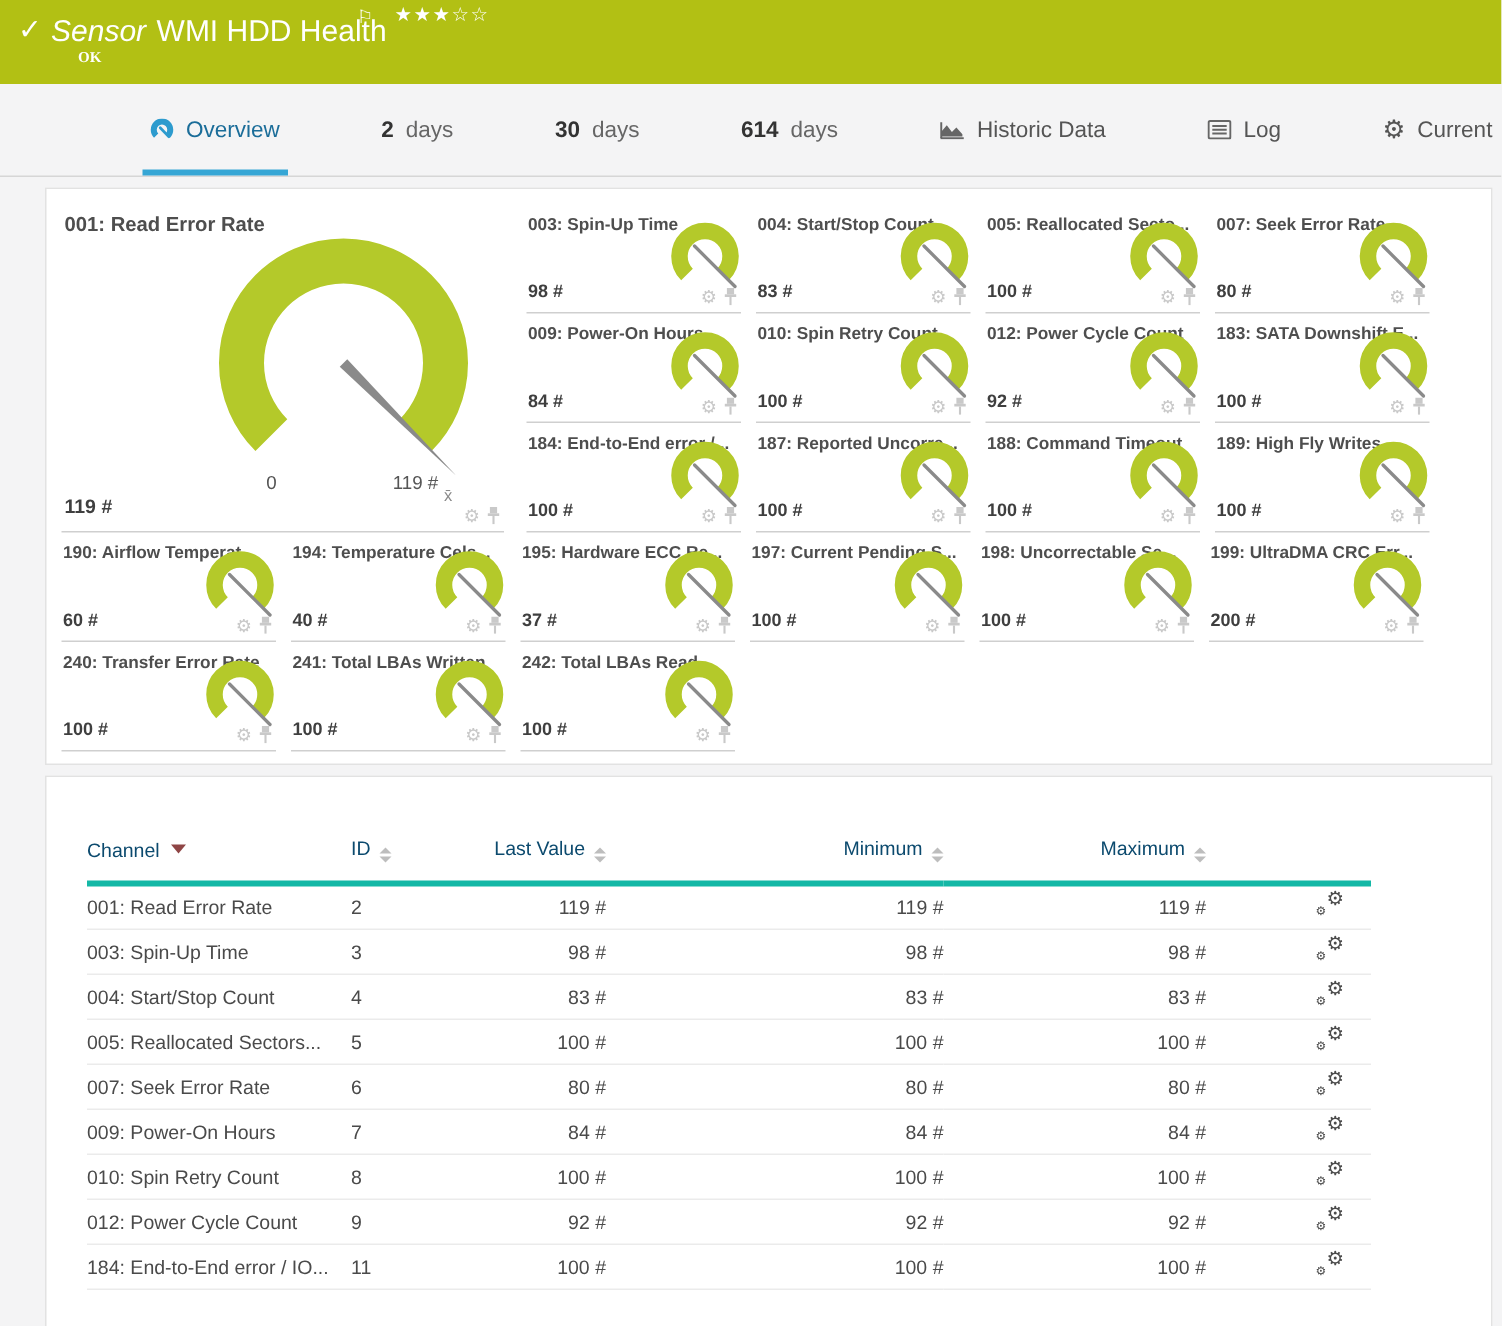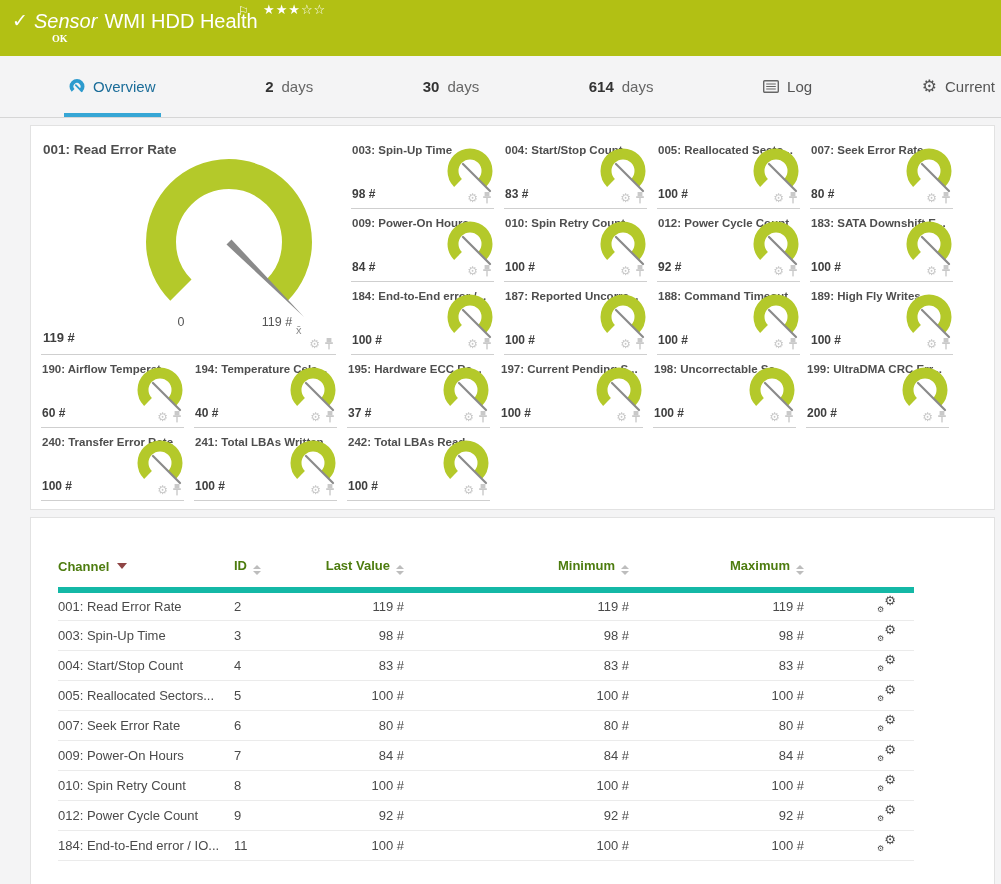--- a/index.html
+++ b/index.html
@@ -19,7 +19,7 @@
 
   
   .tabs { position:absolute; top:56px; left:0; right:0; height:62px; border-bottom:1px solid #d6d6d6;
-    display:flex; justify-content:space-between; align-items:stretch; padding:0 4px 0 67px; }
+    display:flex; justify-content:space-between; align-items:stretch; padding:0 4px 0 98px; }
   .tab { position:relative; display:flex; align-items:center; gap:8px; font-size:15px; color:#555;
     cursor:pointer; padding:0 2px; white-space:nowrap; }
   .tab .t-num { font-weight:bold; color:#333; }

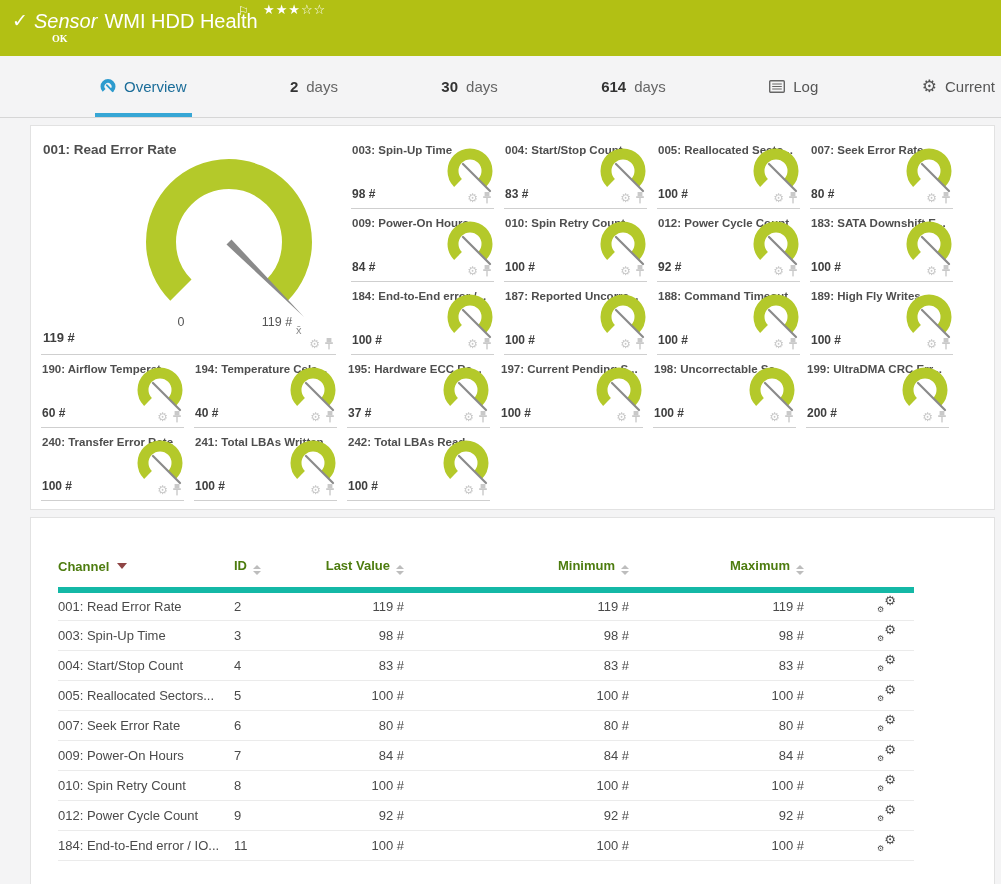--- a/index.html
+++ b/index.html
@@ -105,6 +105,14 @@
   <div class="tab">
     <span class="t-num">614</span>
     <span class="t-word">days</span>
+  </div>
+  <div class="tab">
+    <svg width="17" height="13" viewBox="0 0 17 13">
+      <path d="M1.5,1.5 V12" stroke="#666" stroke-width="1.3" fill="none"></path>
+      <path d="M1,12.2 h15.5" stroke="#666" stroke-width="1.3" fill="none"></path>
+      <path d="M1.8,11 V7.5 L5.2,3.5 L8.6,8 L11.6,5 L15.6,9.5 V11 Z" fill="#666"></path>
+    </svg>
+    <span>Historic Data</span>
   </div>
   <div class="tab">
     <svg width="16" height="13" viewBox="0 0 16 13">

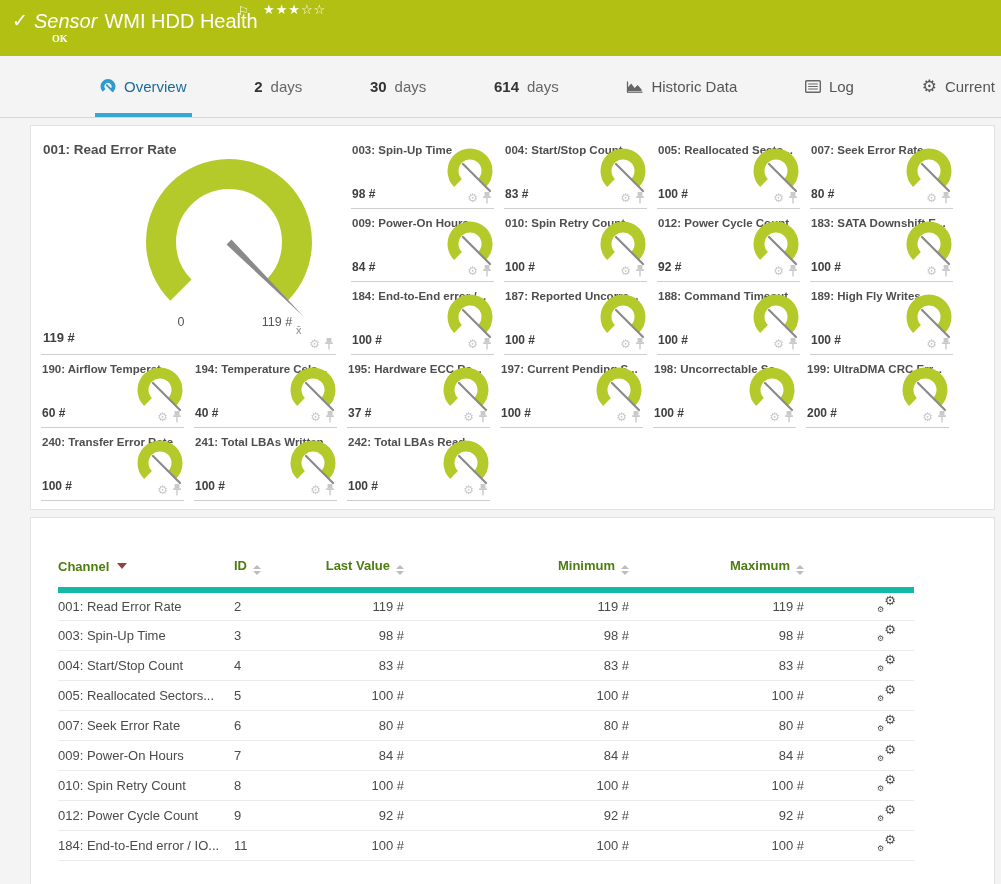--- a/index.html
+++ b/index.html
@@ -59,7 +59,7 @@
 
   
   .table-card table { border-collapse:collapse; margin:40px 0 0 27px; font-size:13px; color:#4a4a4a; table-layout:fixed; }
-  th { text-align:left; font-weight:bold; padding:0 0 12px 0; border-bottom:6px solid #14b8a6; font-size:13px; color:#4d7c0f; }
+  th { text-align:left; font-weight:normal; padding:0 0 12px 0; border-bottom:4px solid #14b8a6; font-size:13px; color:#0c4a6e; }
   th.num, td.num { text-align:right; }
   td { height:30px; border-bottom:1px solid #ebebeb; }
   td.c-gear, th.c-gear { text-align:right; padding-right:18px; }

